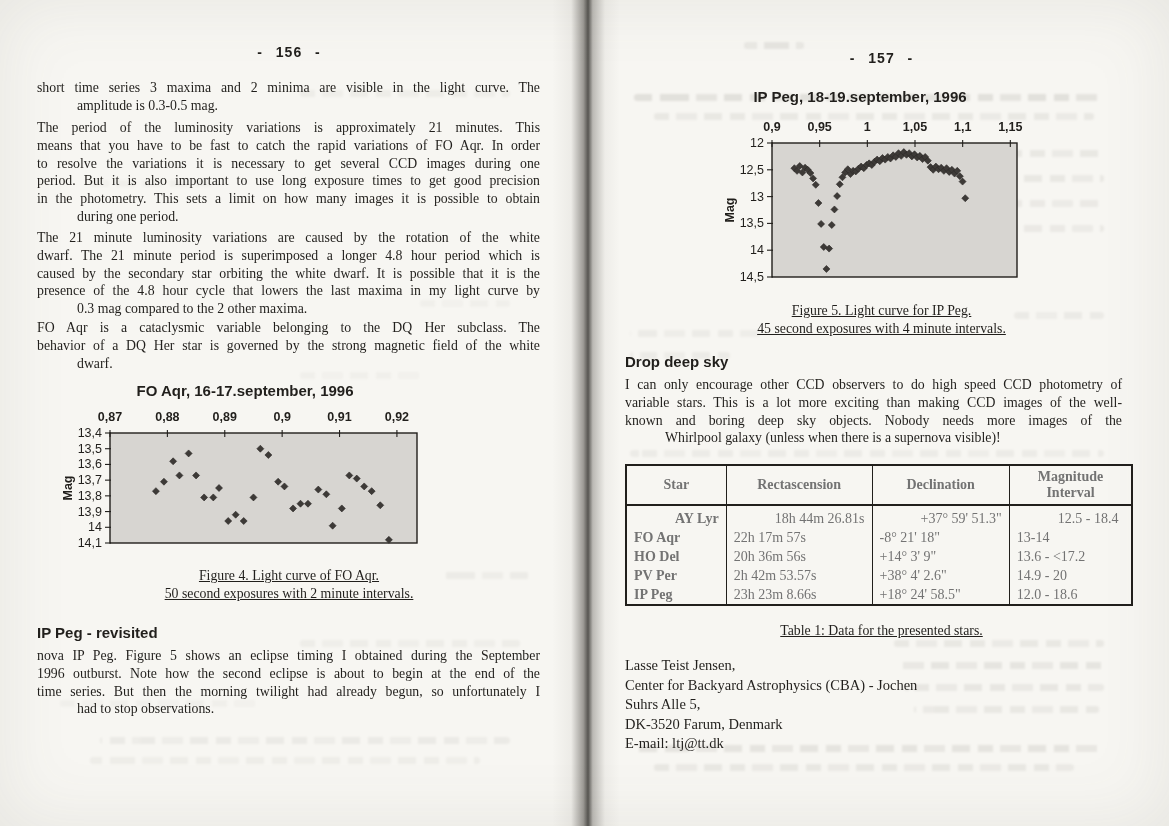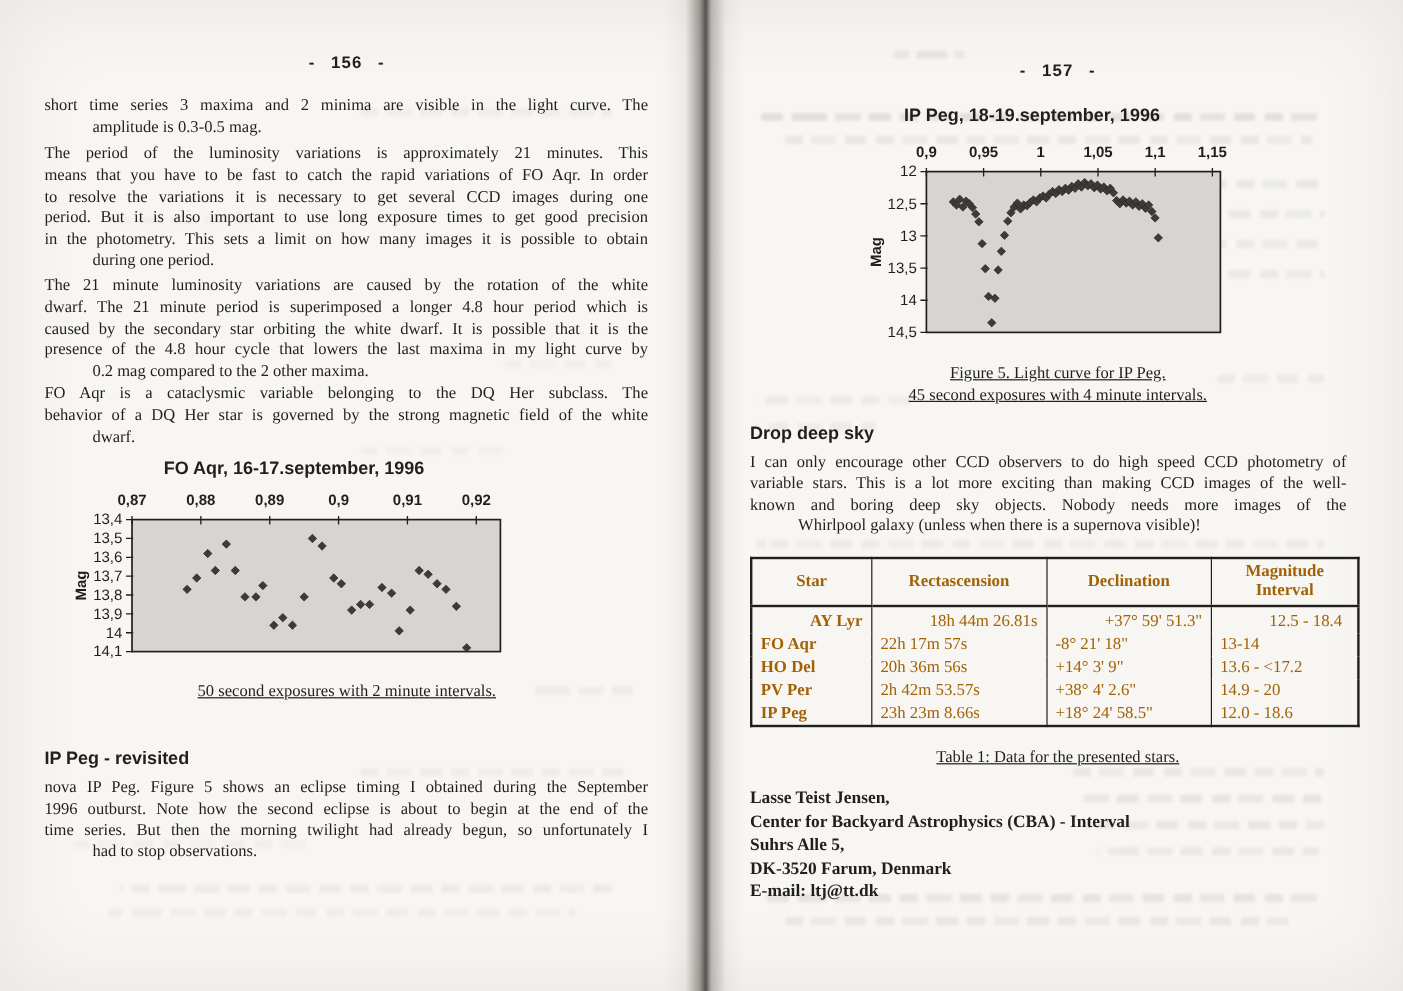--- a/index.html
+++ b/index.html
@@ -70,7 +70,7 @@
         <div class="line">dwarf. The 21 minute period is superimposed a longer 4.8 hour period which is</div>
         <div class="line">caused by the secondary star orbiting the white dwarf. It is possible that it is the</div>
         <div class="line">presence of the 4.8 hour cycle that lowers the last maxima in my light curve by</div>
-        <div class="line last">0.2 mag compared to the 2 other maxima.</div>
+        <div class="line last">0.3 mag compared to the 2 other maxima.</div>
       </div>
     <div class="para" style="top:319px">
         <div class="line">FO Aqr is a cataclysmic variable belonging to the DQ Her subclass. The</div>

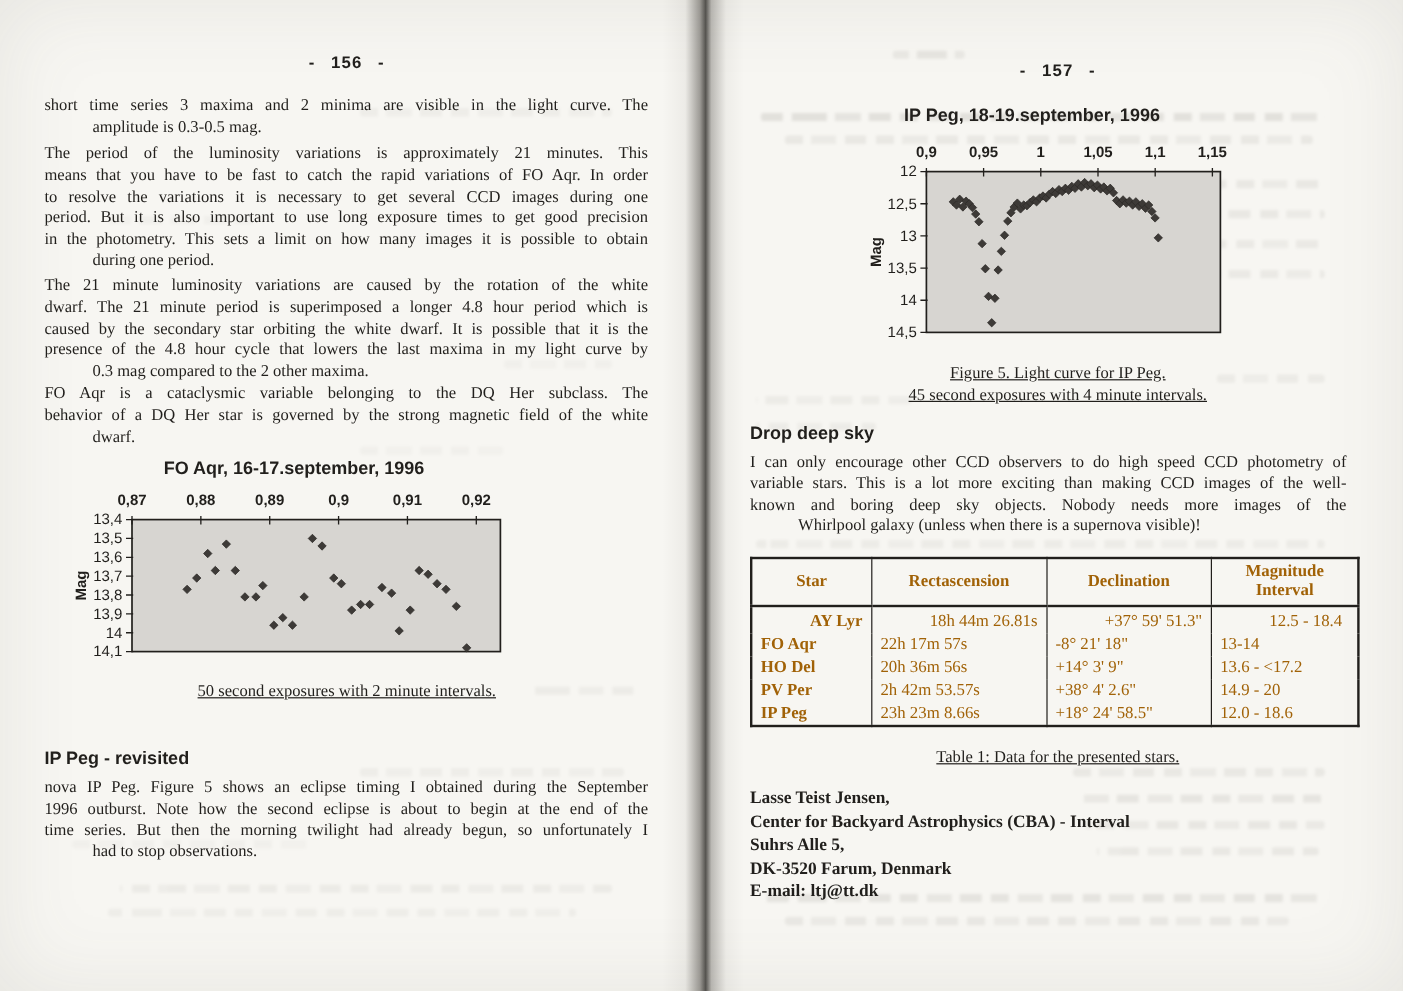--- a/index.html
+++ b/index.html
@@ -31,7 +31,7 @@
   .chart{position:absolute;z-index:2;}
   .tbl-wrap{position:absolute;z-index:2;}
   table.star-table{border-collapse:collapse;border:2px solid #211f1c;
-     font-family:"Liberation Serif","DejaVu Serif",serif;font-size:14px;color:#a16207;}
+     font-family:"Liberation Serif","DejaVu Serif",serif;font-size:14px;color:#737373;}
   table.star-table th{border-left:1.5px solid #211f1c;border-right:1.5px solid #211f1c;
      border-bottom:2px solid #211f1c;font-weight:bold;text-align:center;padding:3px 4px;line-height:16px;}
   table.star-table td{border-left:1.5px solid #211f1c;border-right:1.5px solid #211f1c;

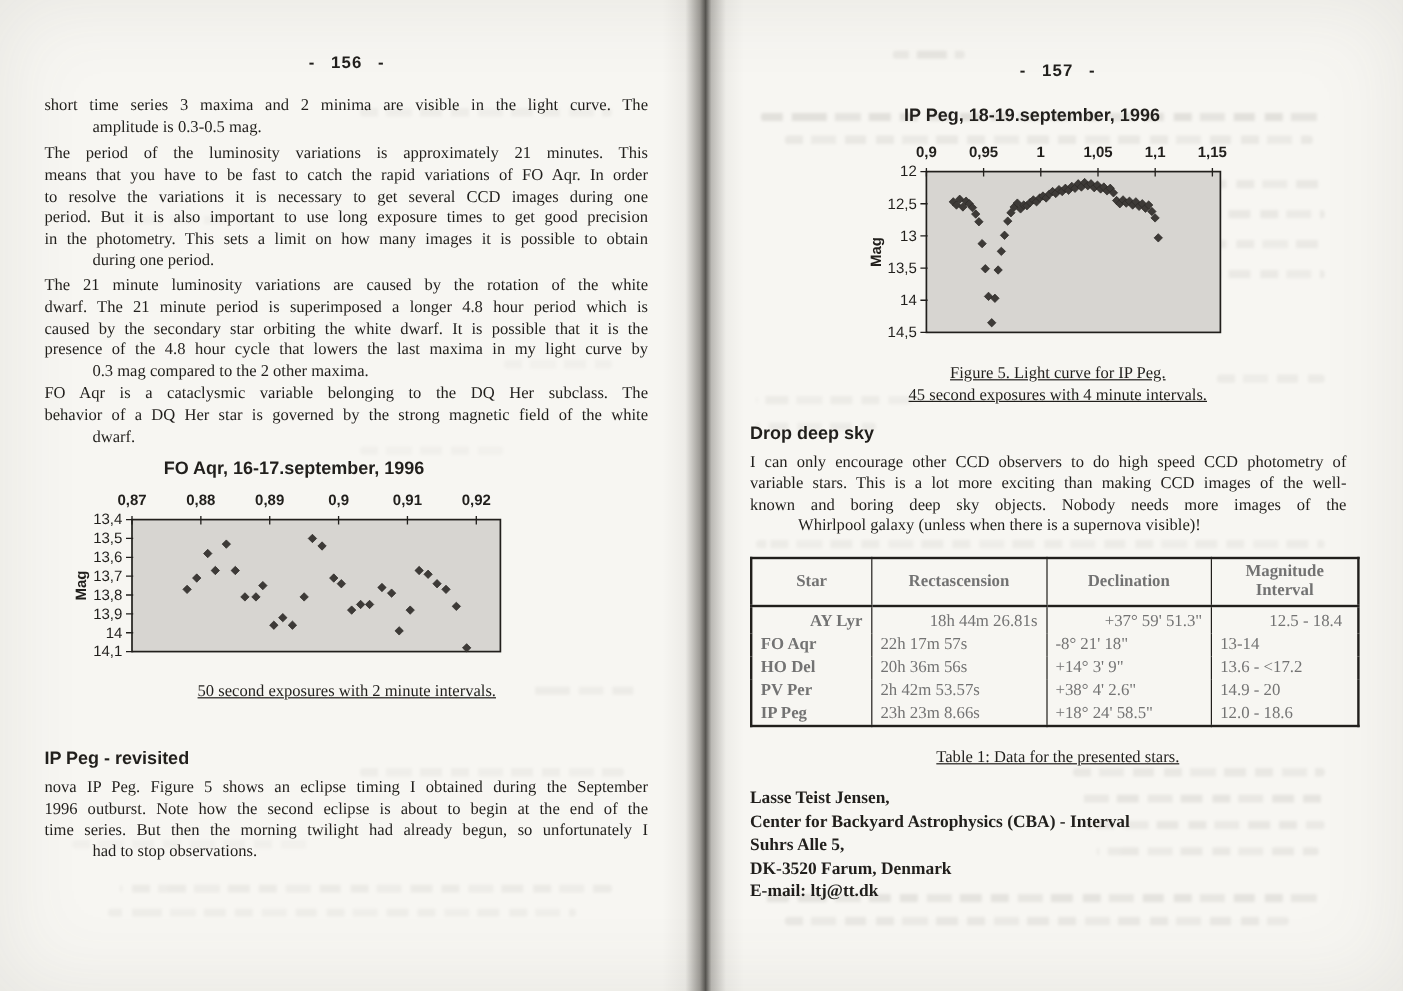--- a/index.html
+++ b/index.html
@@ -149,6 +149,7 @@
       </svg>
 
     <div class="caption" style="top:567px">
+      <div>Figure 4. Light curve of FO Aqr.</div>
       <div>50 second exposures with 2 minute intervals.</div>
     </div>
 

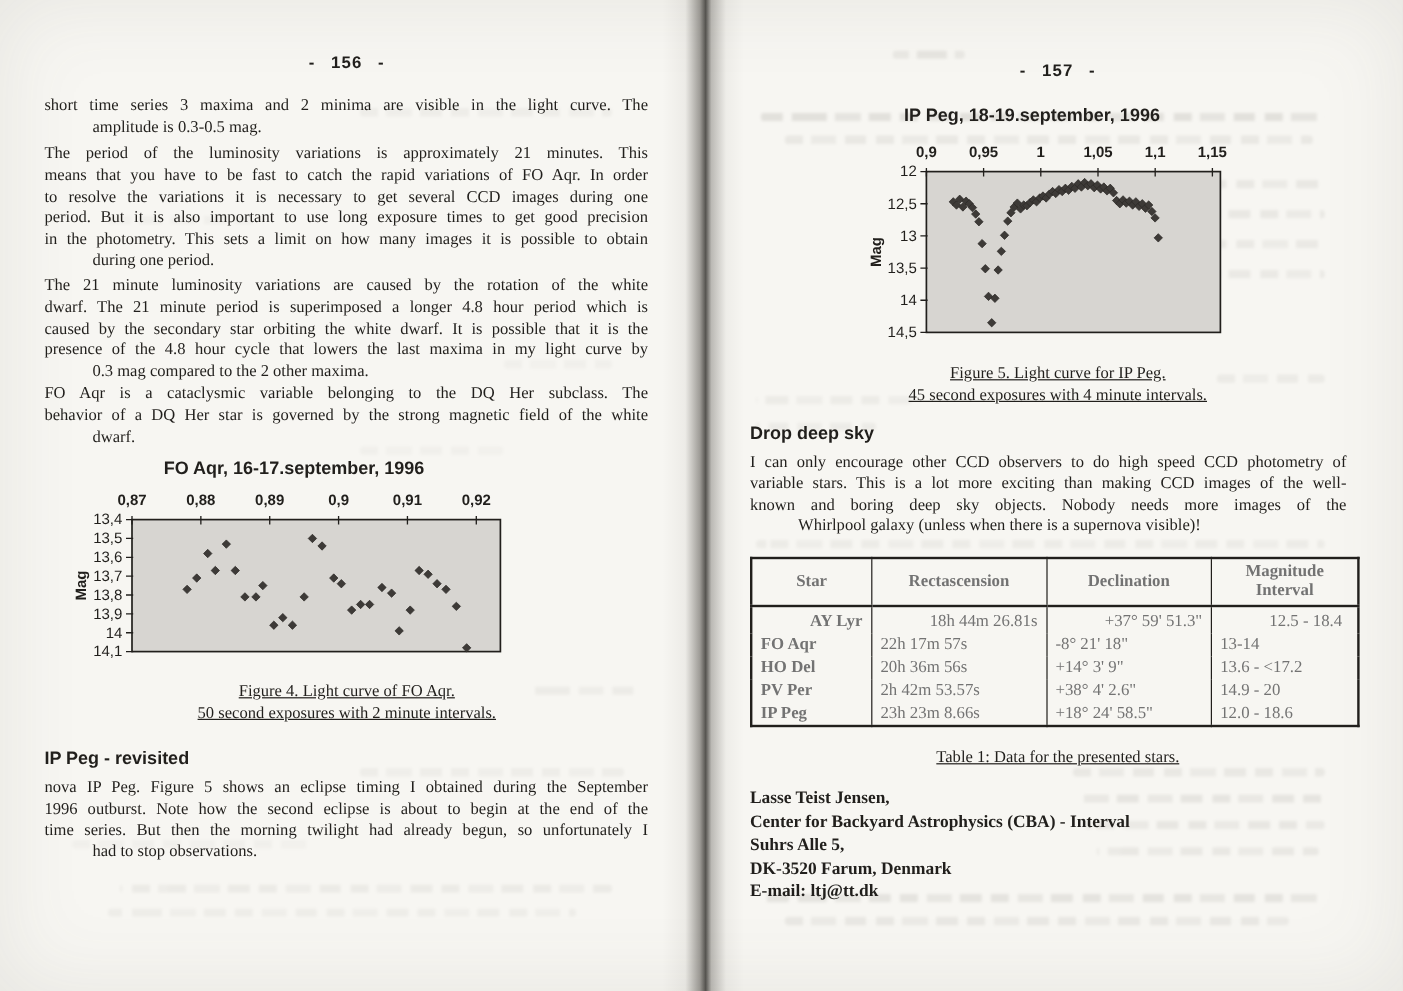--- a/index.html
+++ b/index.html
@@ -38,7 +38,7 @@
      padding:0 7px;height:19px;line-height:19px;white-space:nowrap;}
   table.star-table td.star{font-weight:bold;}
   table.star-table tr.first td{padding-top:3px;padding-left:48px;}
-  .sig{position:absolute;left:31px;font-weight:bold;font-size:14.5px;line-height:19.5px;z-index:2;}
+  .sig{position:absolute;left:31px;font-weight:normal;font-size:14.5px;line-height:19.5px;z-index:2;}
   .bleed{position:absolute;height:7px;border-radius:3px;filter:blur(1.3px);z-index:1;
      background:repeating-linear-gradient(90deg,
        rgba(122,118,110,0.55) 0 15px,rgba(122,118,110,0) 15px 22px,

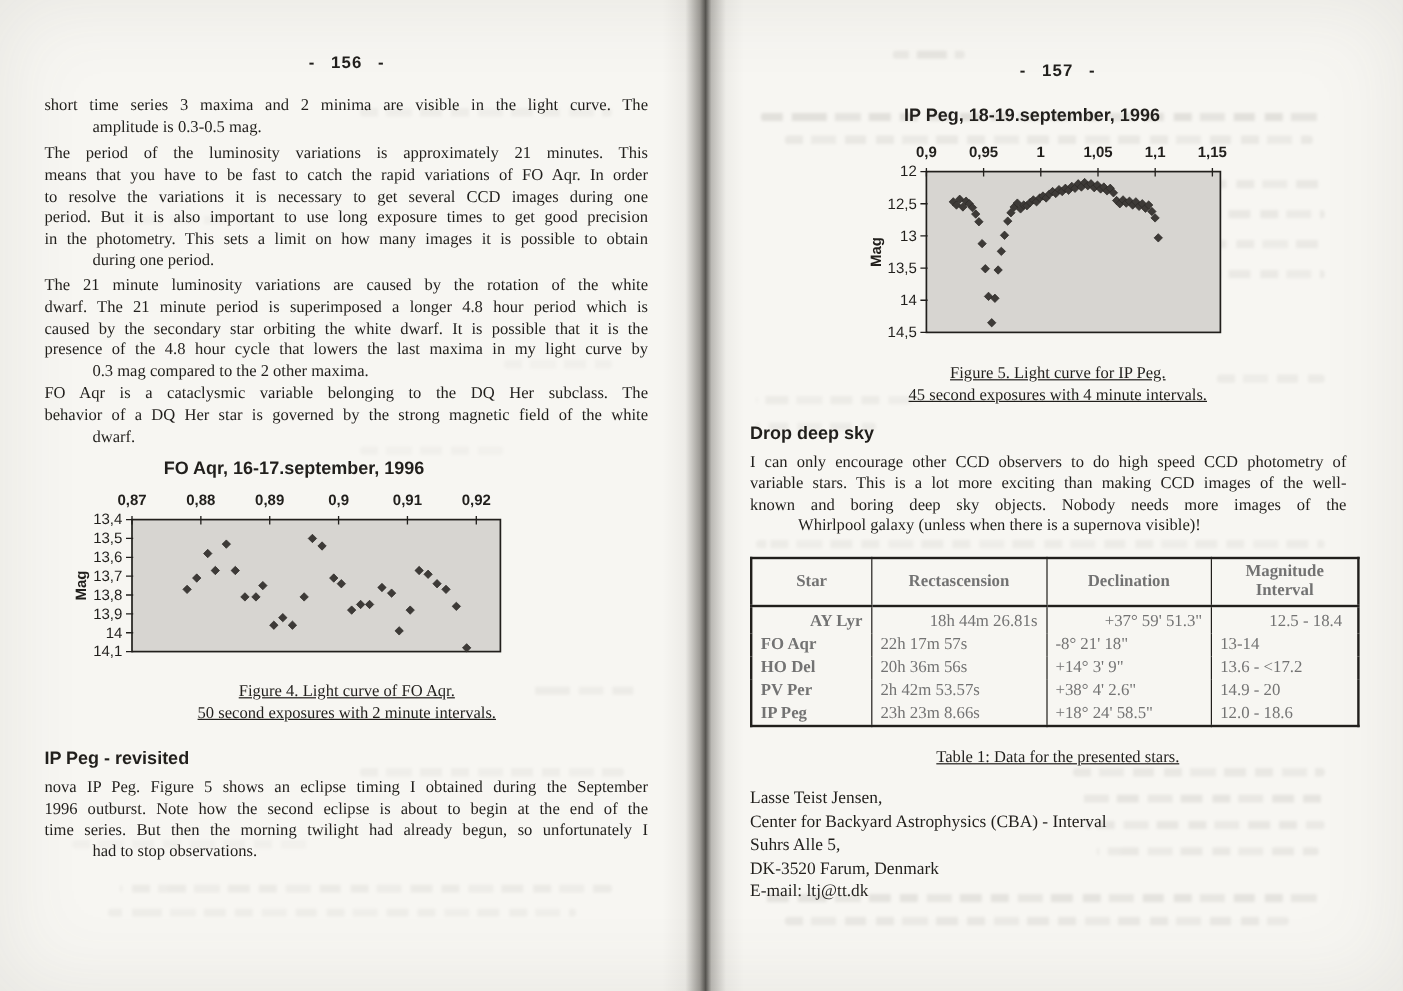--- a/index.html
+++ b/index.html
@@ -343,7 +343,7 @@
 
     <div class="sig" style="top:656px">
         <div class="line">Lasse Teist Jensen,</div>
-        <div class="line">Center for Backyard Astrophysics (CBA) - Interval</div>
+        <div class="line">Center for Backyard Astrophysics (CBA) - Jochen</div>
         <div class="line">Suhrs Alle 5,</div>
         <div class="line">DK-3520 Farum, Denmark</div>
         <div class="line last">E-mail: ltj@tt.dk</div>

